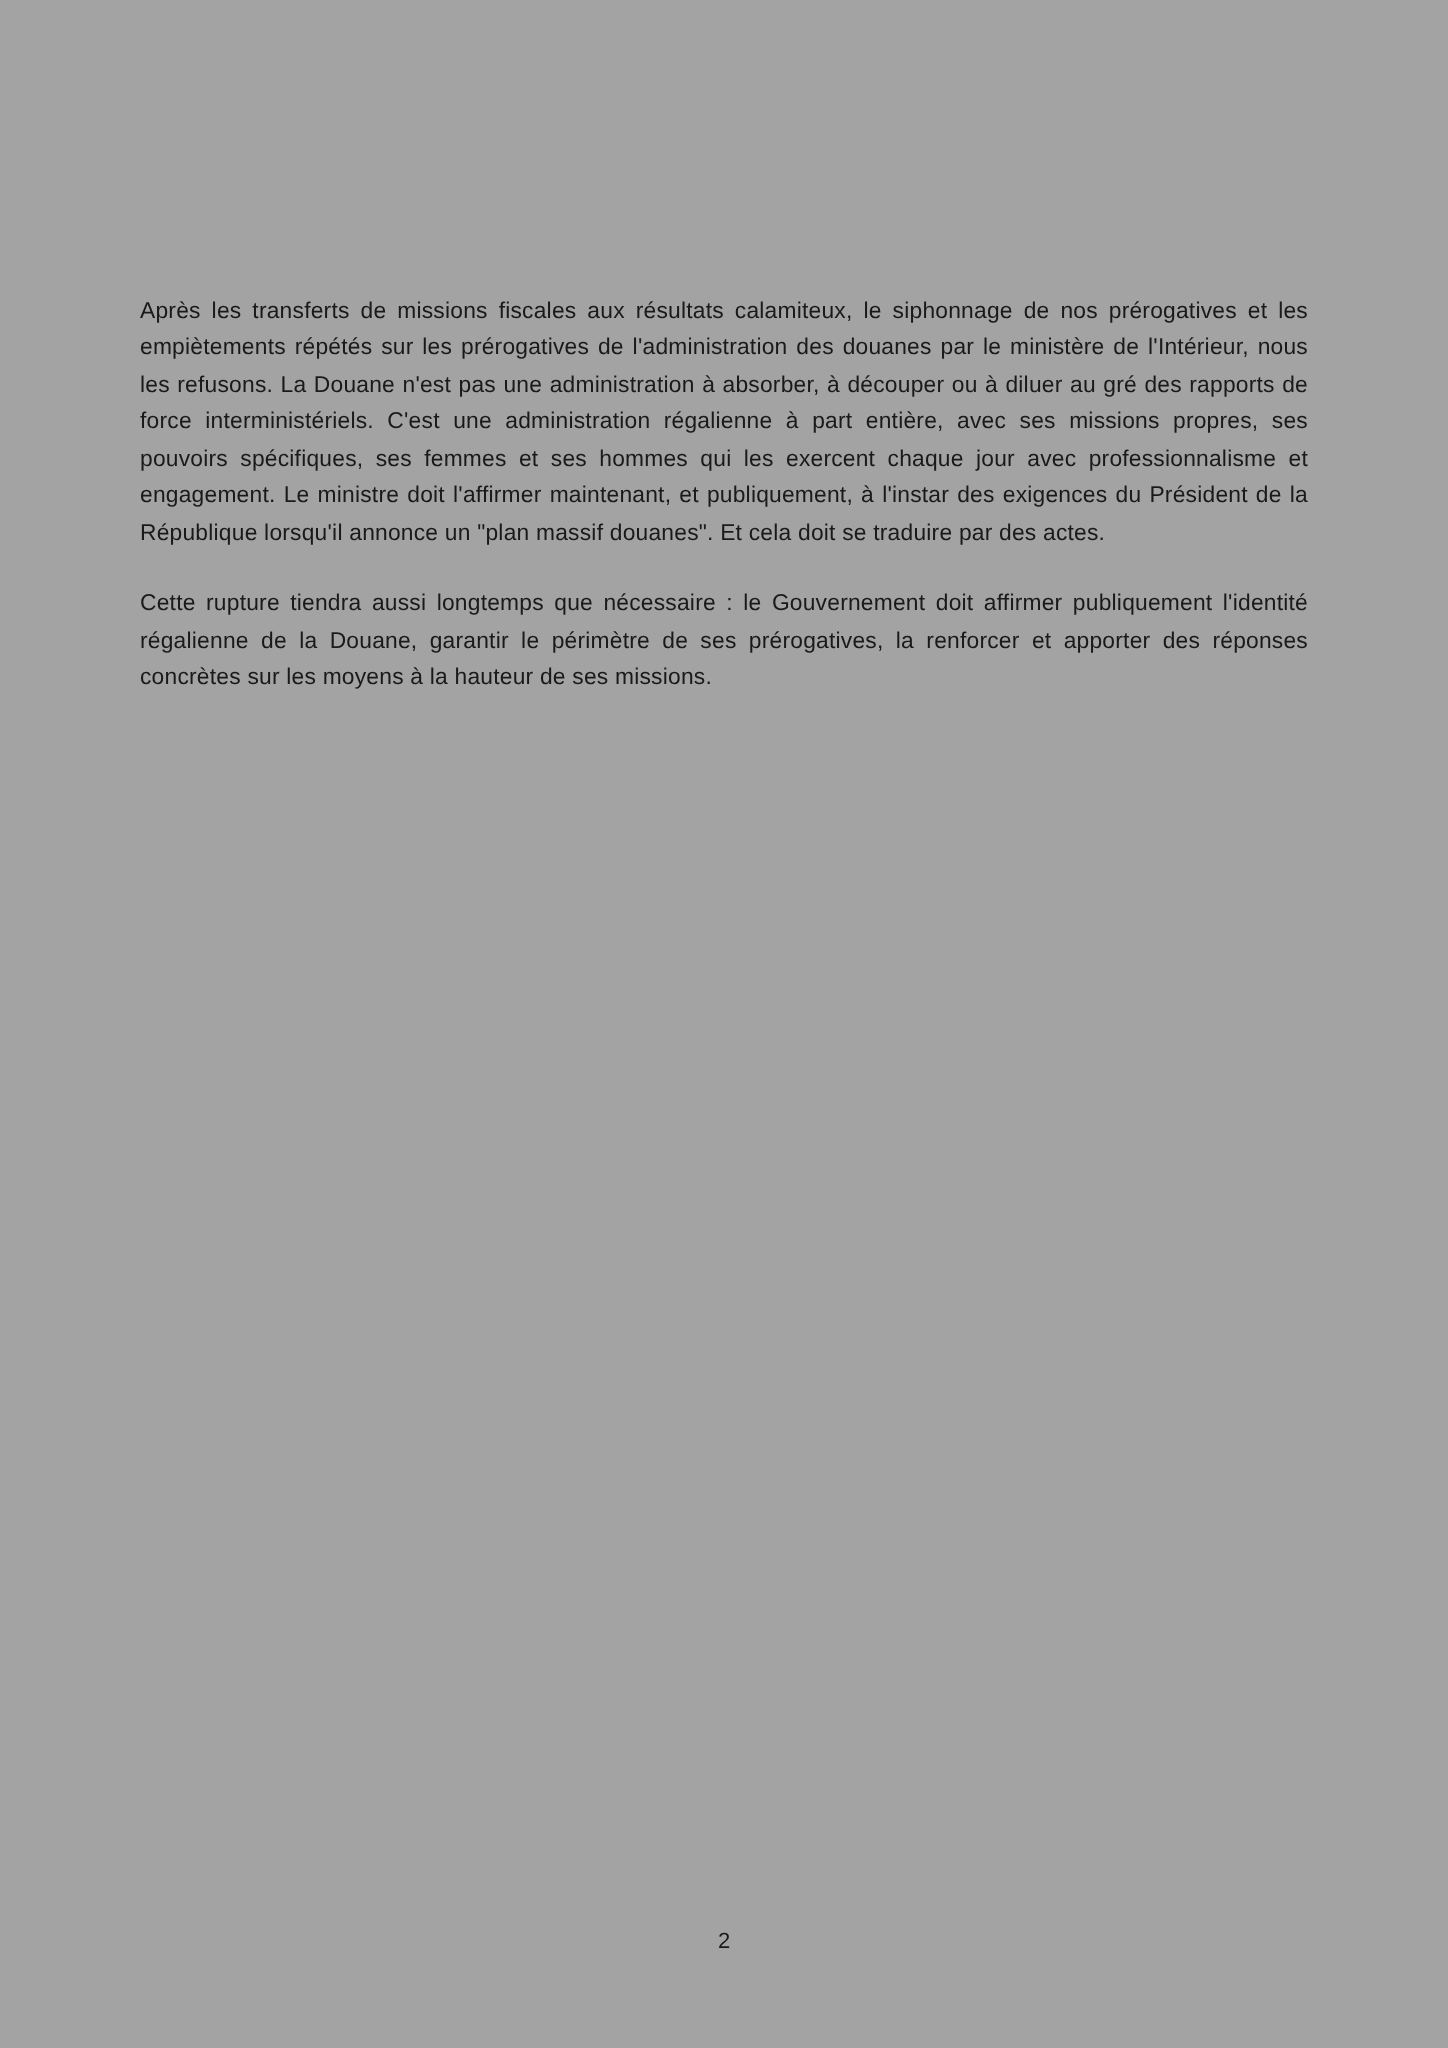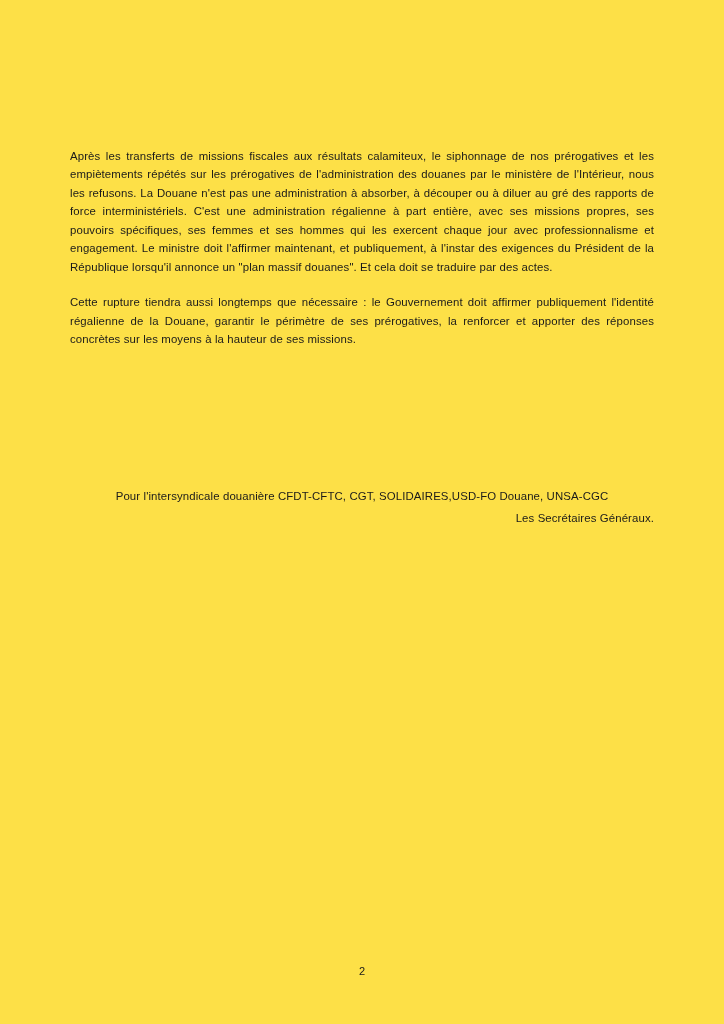--- a/index.html
+++ b/index.html
@@ -21,7 +21,7 @@
     left: 0;
     width: 724px;
     height: 1024px;
-    background: #fde047;
+    background: #a3a3a3;
   }
   .content {
     position: absolute;

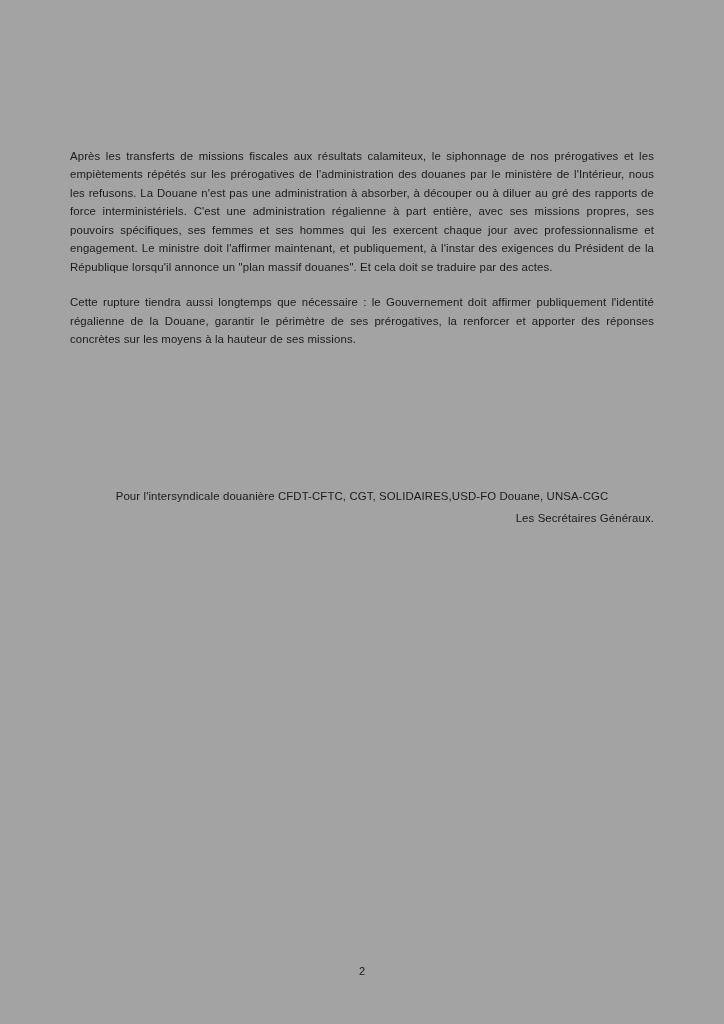--- a/index.html
+++ b/index.html
@@ -82,10 +82,6 @@
     <p class="para last">Cette rupture tiendra aussi longtemps que nécessaire : le Gouvernement doit affirmer publiquement l'identité régalienne de la Douane, garantir le périmètre de ses prérogatives, la renforcer et apporter des réponses concrètes sur les moyens à la hauteur de ses missions.</p>
   </div>
 
-  <div class="signature-block">
-    <p class="sig-line-1">Pour l'intersyndicale douanière CFDT-CFTC, CGT, SOLIDAIRES,USD-FO Douane, UNSA-CGC</p>
-    <p class="sig-line-2">Les Secrétaires Généraux.</p>
-  </div>
 
   <div class="page-number">2</div>
 

